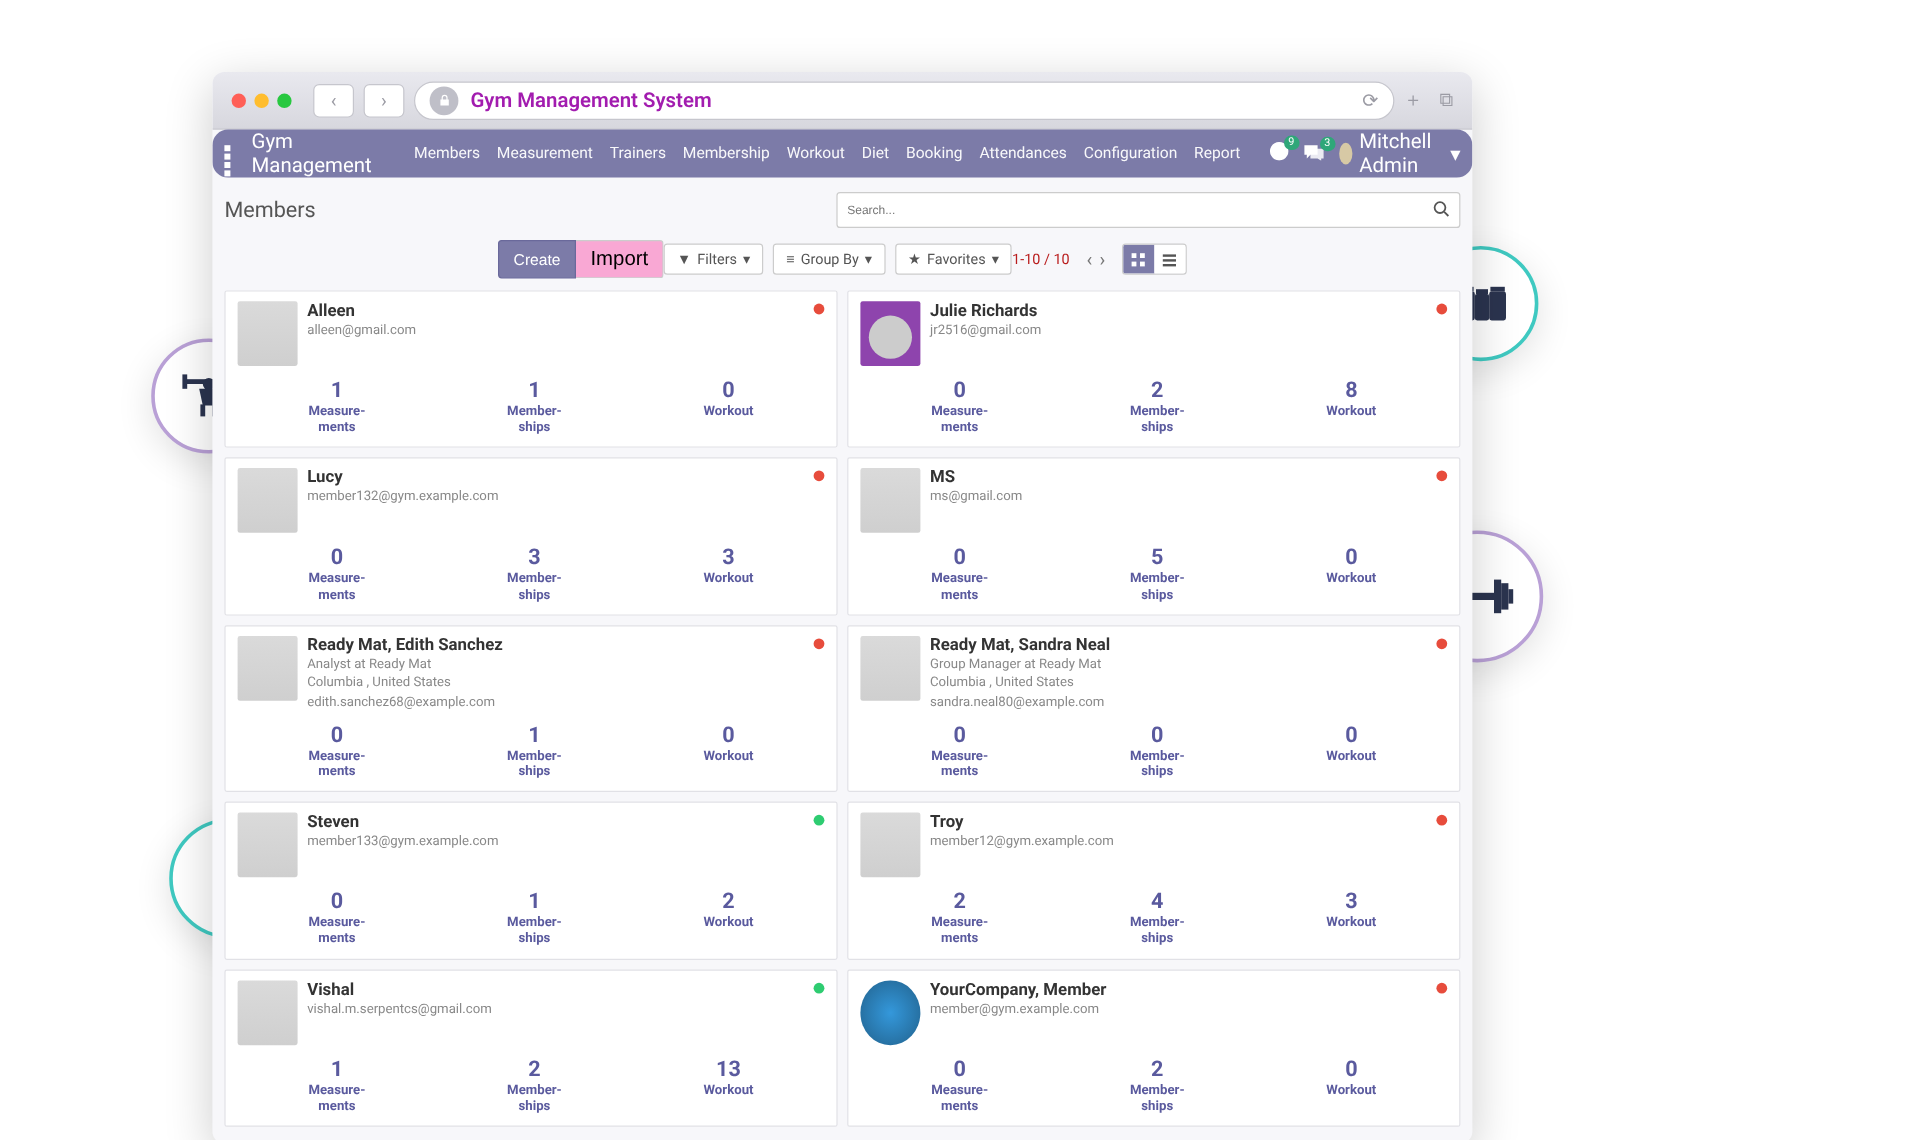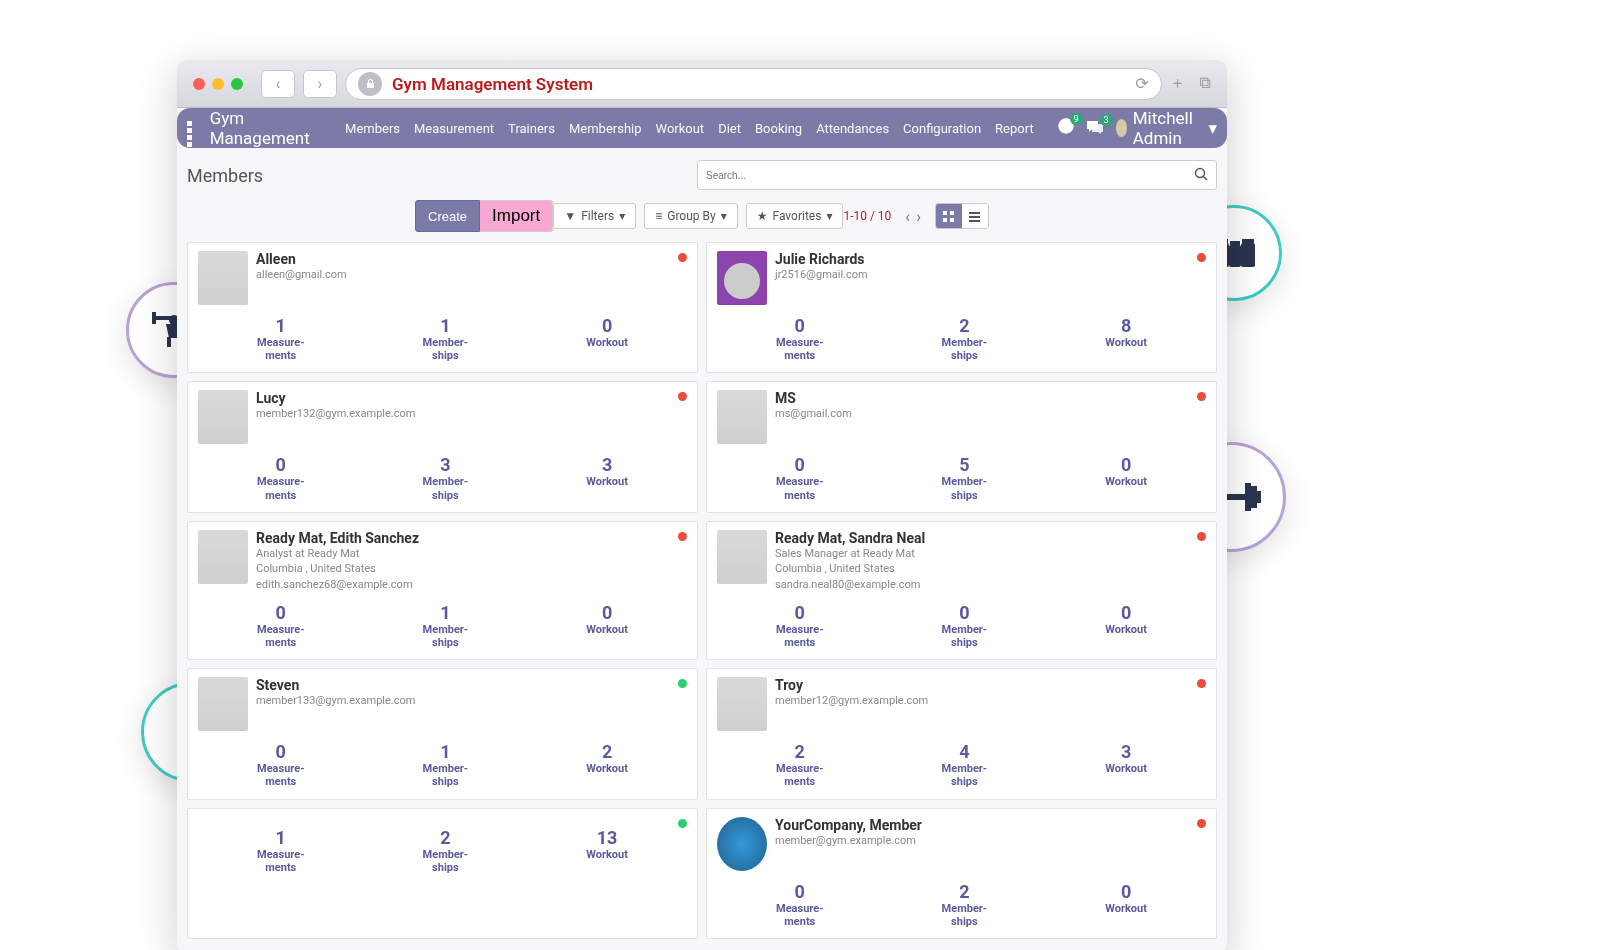--- a/index.html
+++ b/index.html
@@ -63,7 +63,7 @@
   display:flex; align-items:center; justify-content:center;
   color:#fff;
 }
-.url-text { font-weight: 600; color: #b91c1c; font-size: 17px; }
+.url-text { font-weight: 600; color: #a21caf; font-size: 17px; }
 .reload { color: #9b9ba4; margin-left: auto; cursor:pointer; }
 .chrome-actions { display:flex; gap:14px; color:#9b9ba4; }
 .chrome-actions span { cursor:pointer; }

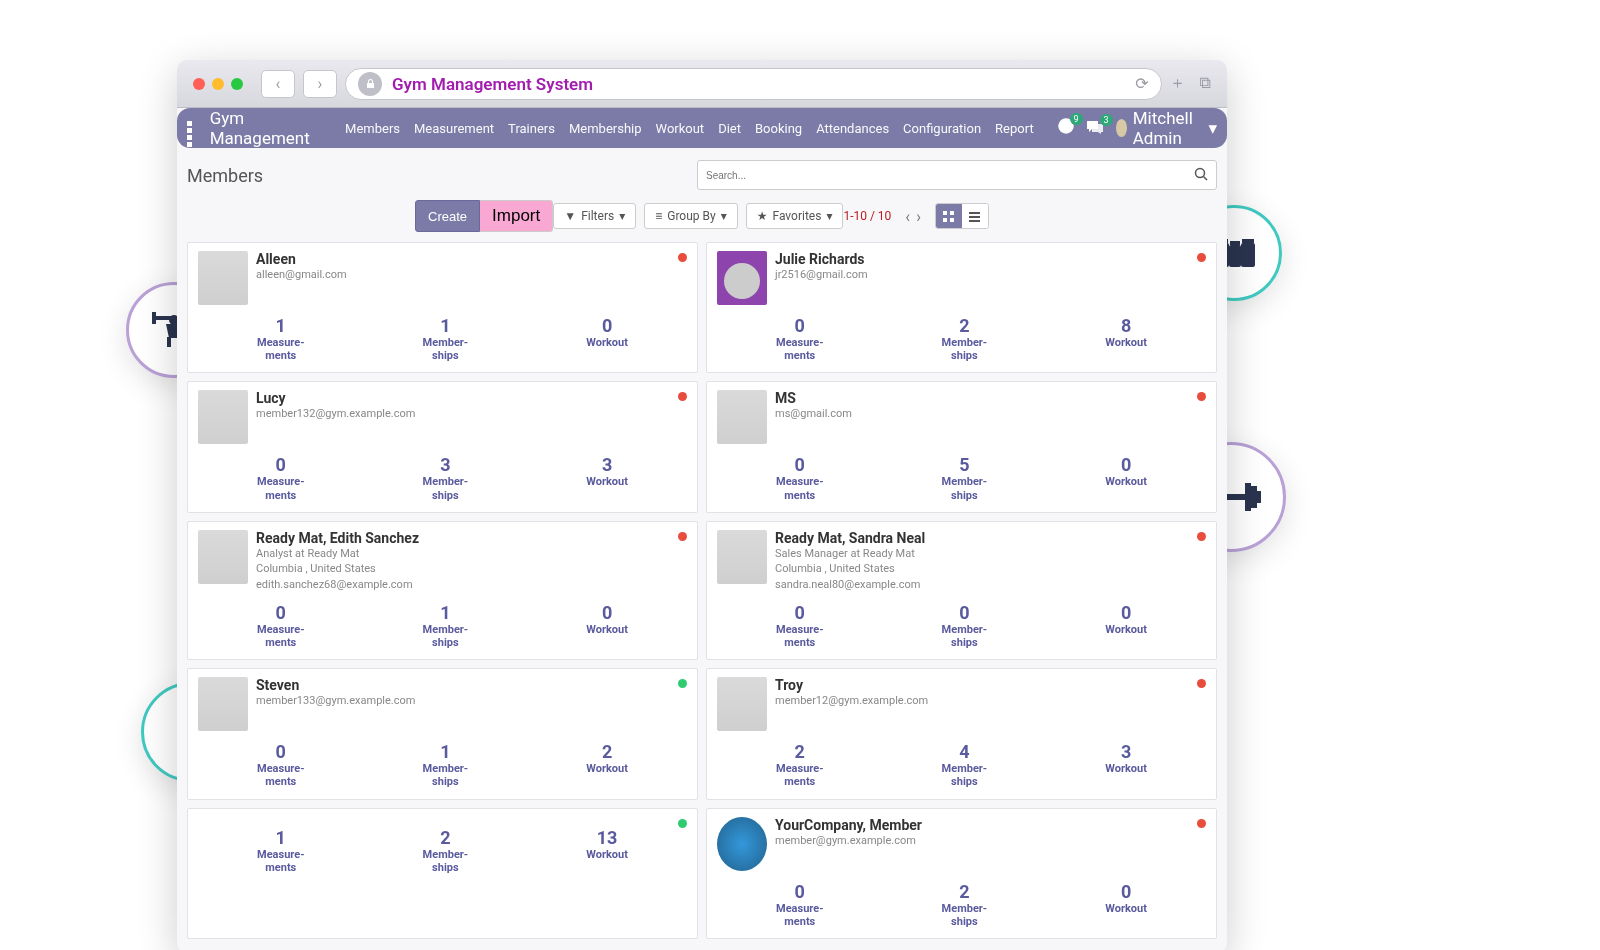--- a/index.html
+++ b/index.html
@@ -490,7 +490,7 @@
             <div class="avatar"></div>
             <div>
               <div class="card-name">Ready Mat, Sandra Neal</div>
-              <div class="card-sub">Sales Manager at Ready Mat</div>
+              <div class="card-sub">Group Manager at Ready Mat</div>
               <div class="card-sub">Columbia , United States</div>
               <div class="card-sub">sandra.neal80@example.com</div>
             </div>

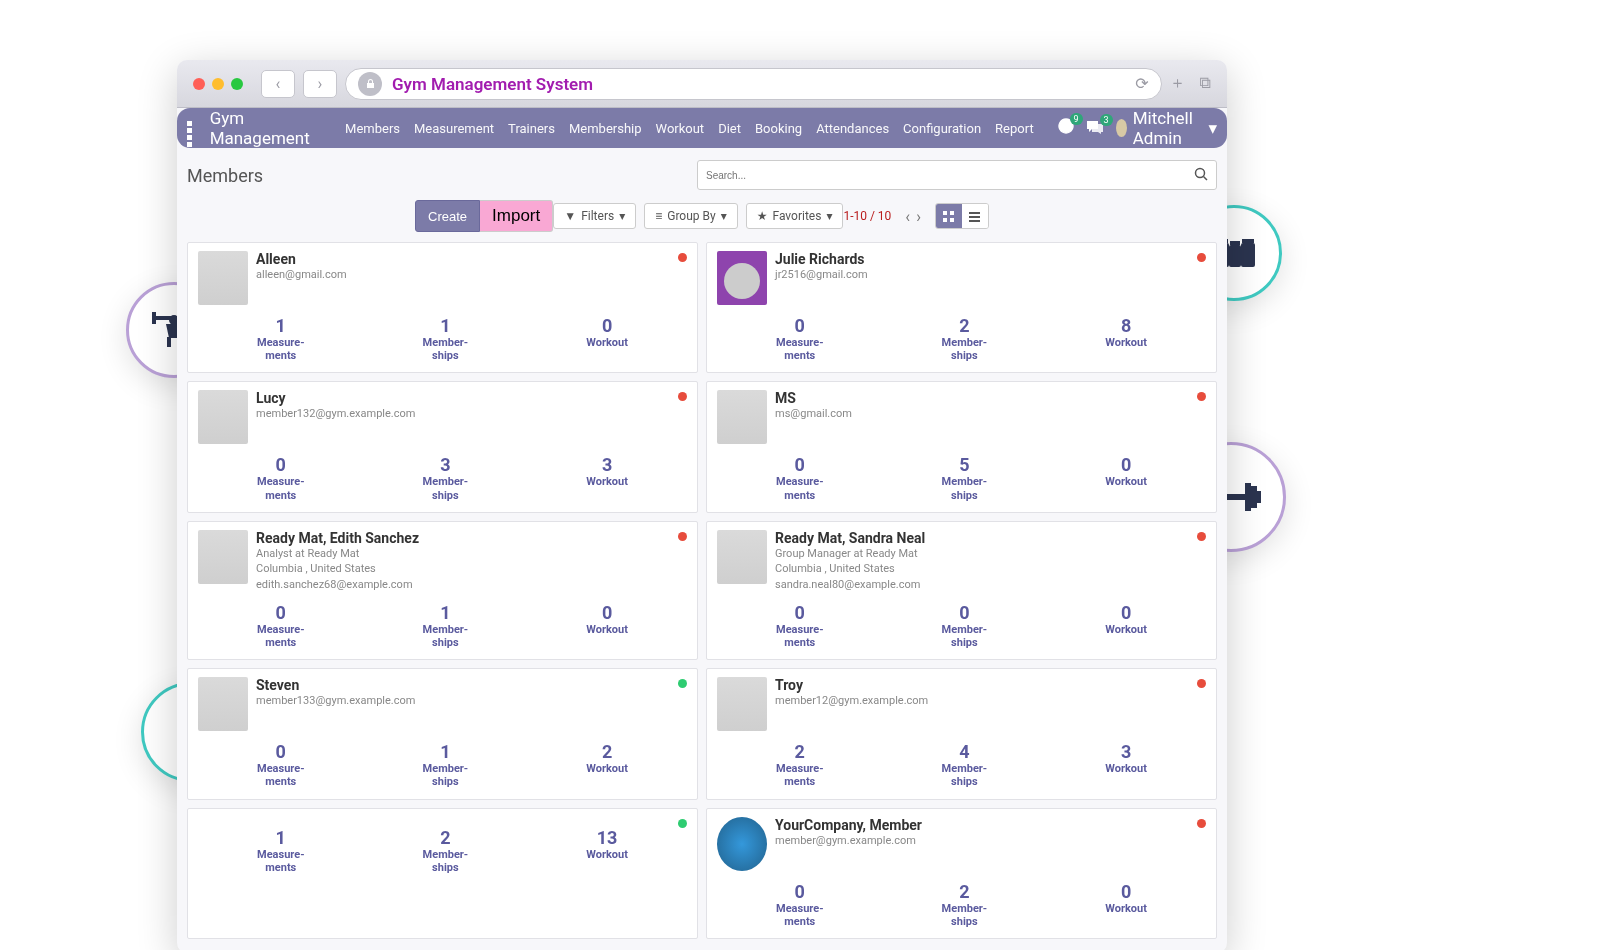--- a/index.html
+++ b/index.html
@@ -560,6 +560,13 @@
         </div>
         <div class="card">
           <span class="status-dot status-green"></span>
+          <div class="card-head">
+            <div class="avatar"></div>
+            <div>
+              <div class="card-name">Vishal</div>
+              <div class="card-sub">vishal.m.serpentcs@gmail.com</div>
+            </div>
+          </div>
           <div class="card-stats">
             <div class="stat">
               <div class="stat-num">1</div>

